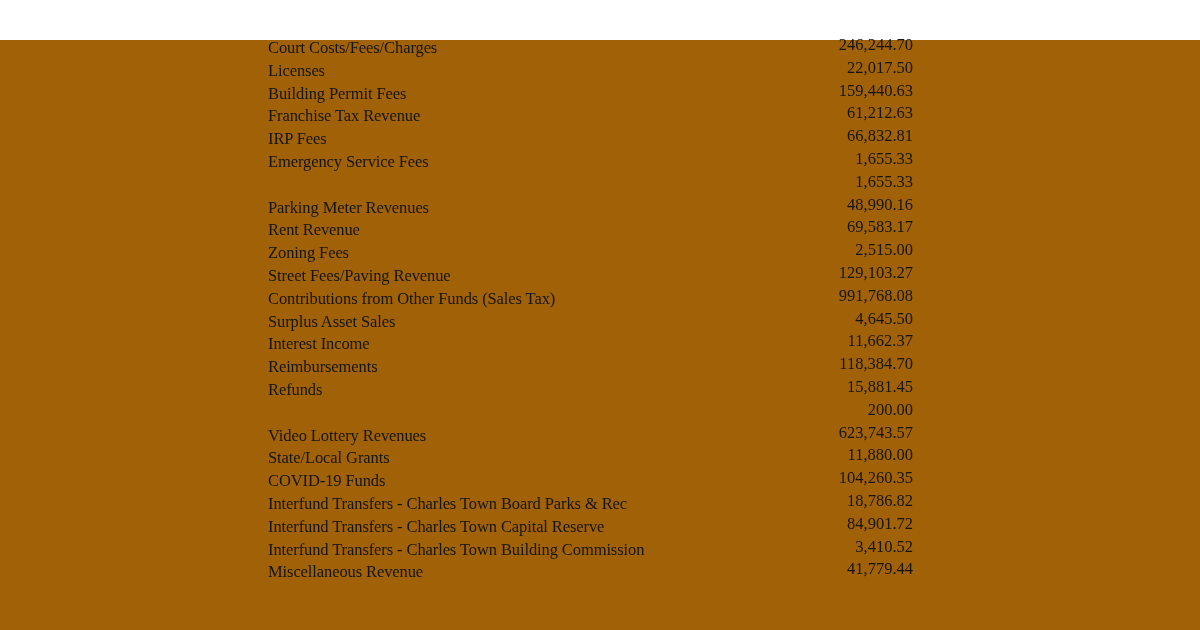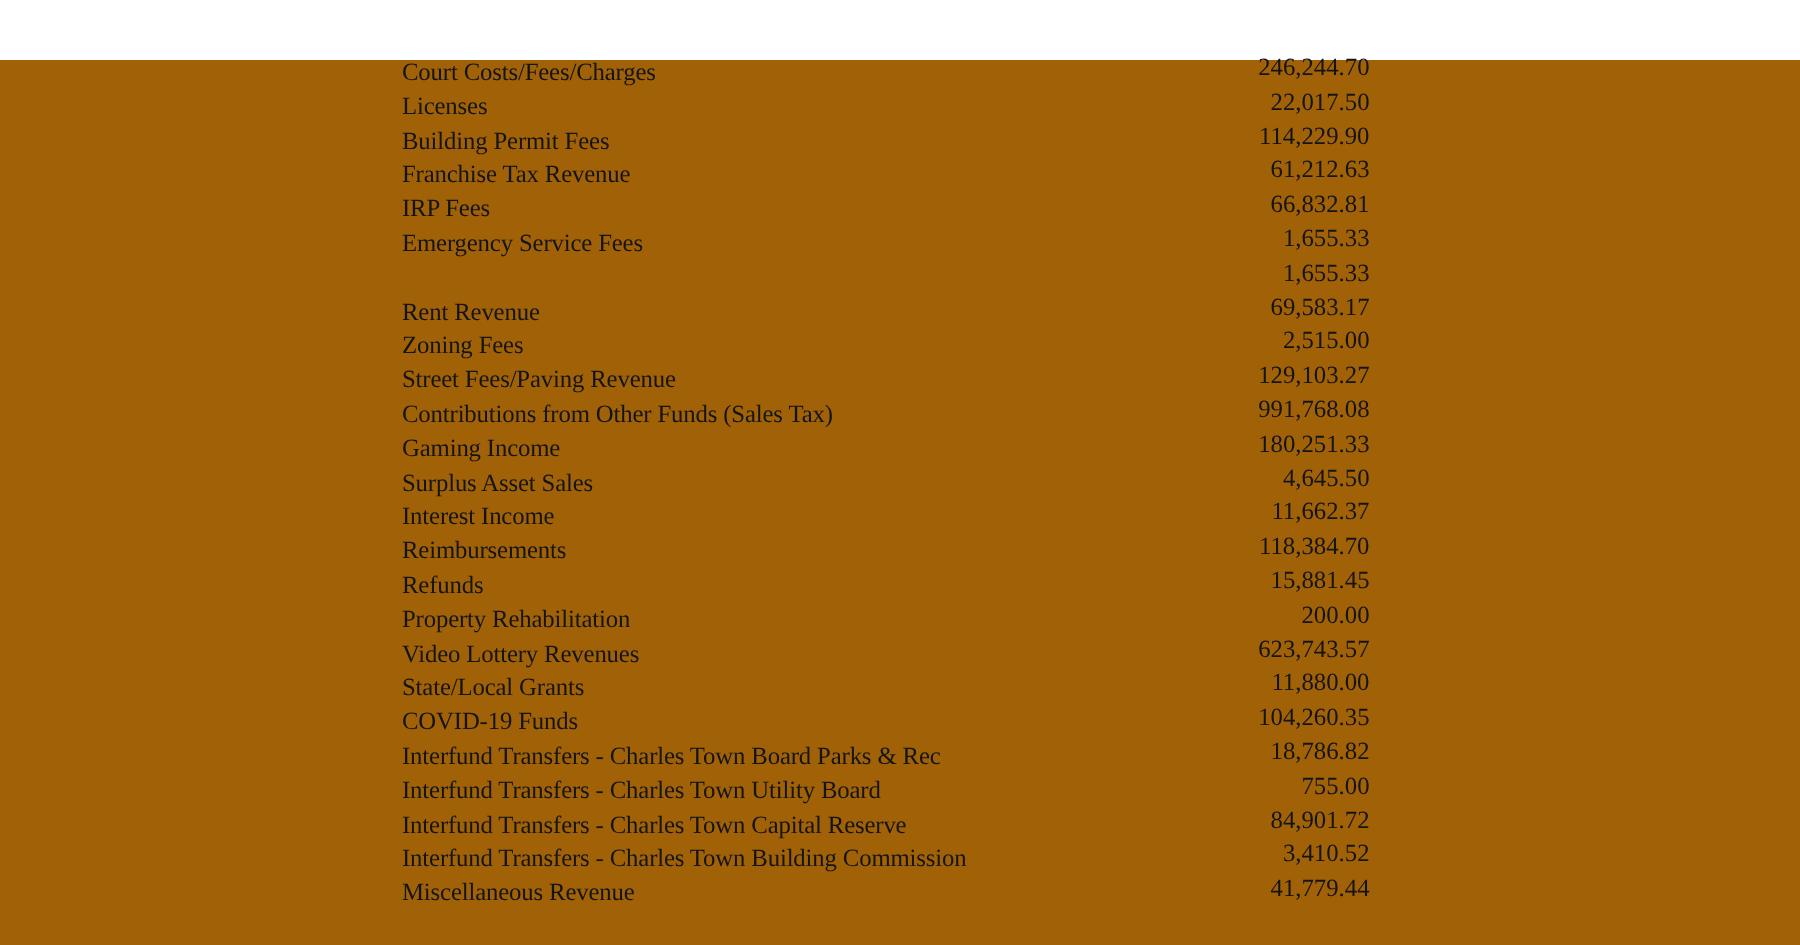--- a/index.html
+++ b/index.html
@@ -65,7 +65,7 @@
       </div>
       <div class="row">
         <span class="label">Building Permit Fees</span>
-        <span class="amount">114,229.90</span>
+        <span class="amount">159,440.63</span>
       </div>
       <div class="row">
         <span class="label">Franchise Tax Revenue</span>

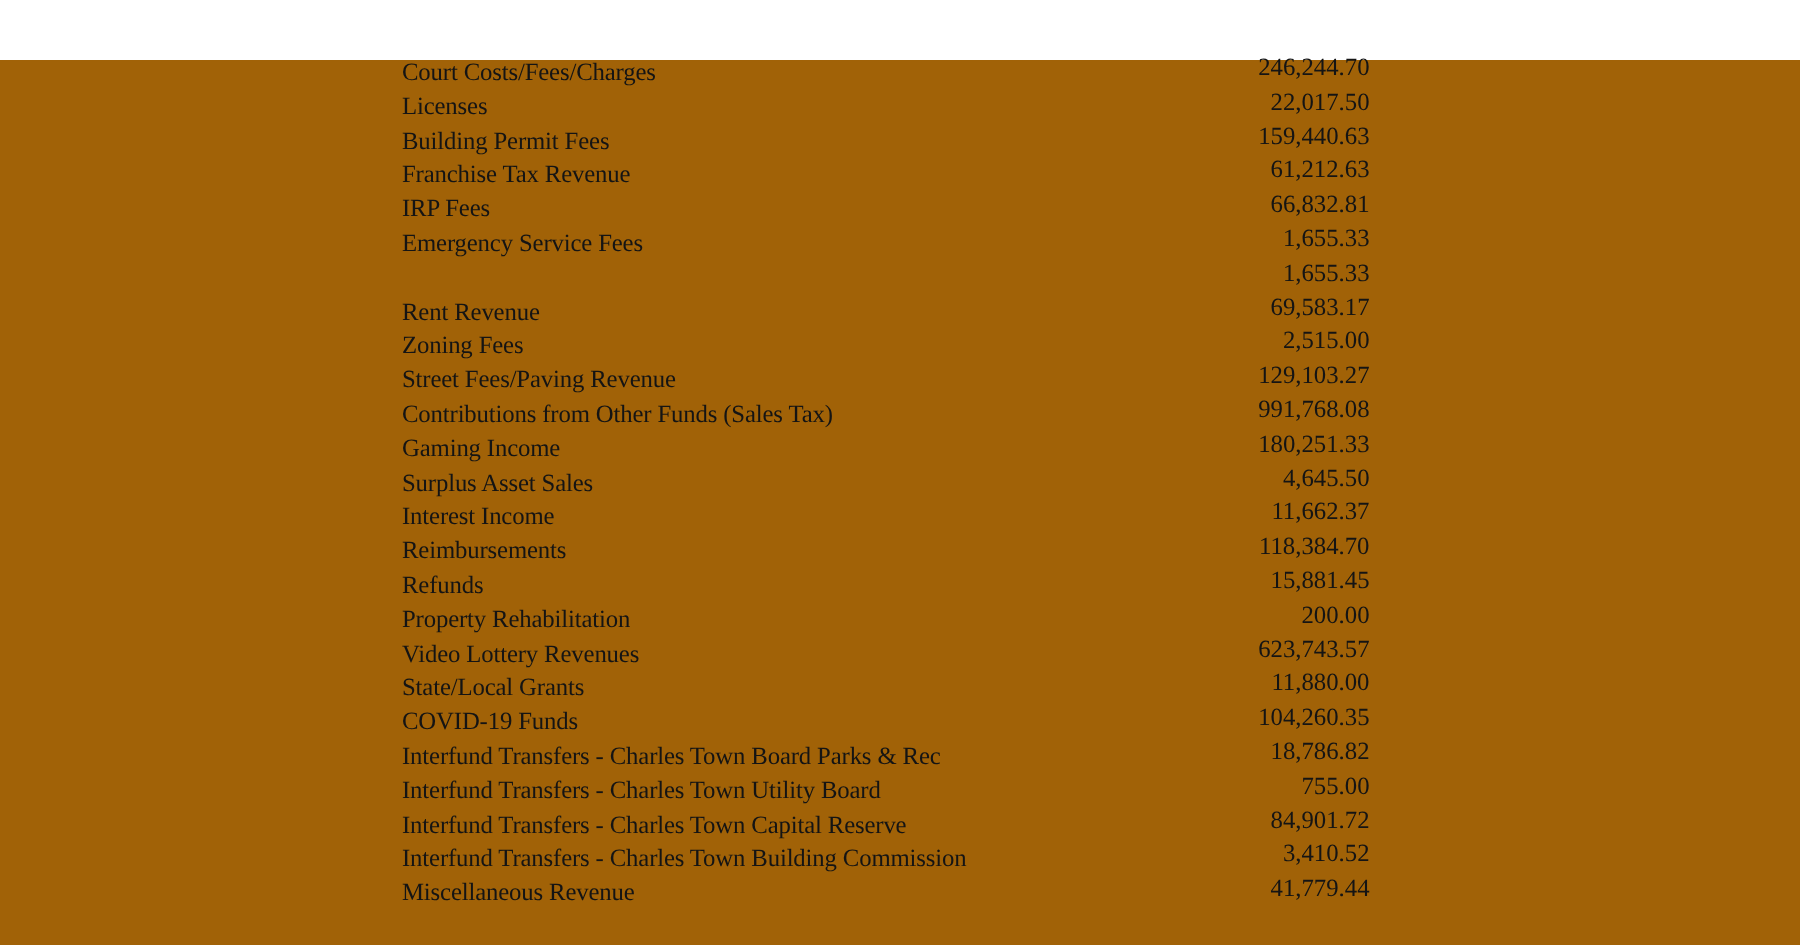--- a/index.html
+++ b/index.html
@@ -83,6 +83,10 @@
         <span class="amount">1,655.33</span>
       </div>
       <div class="row">
+        <span class="label">Parking Meter Revenues</span>
+        <span class="amount">48,990.16</span>
+      </div>
+      <div class="row">
         <span class="label">Rent Revenue</span>
         <span class="amount">69,583.17</span>
       </div>

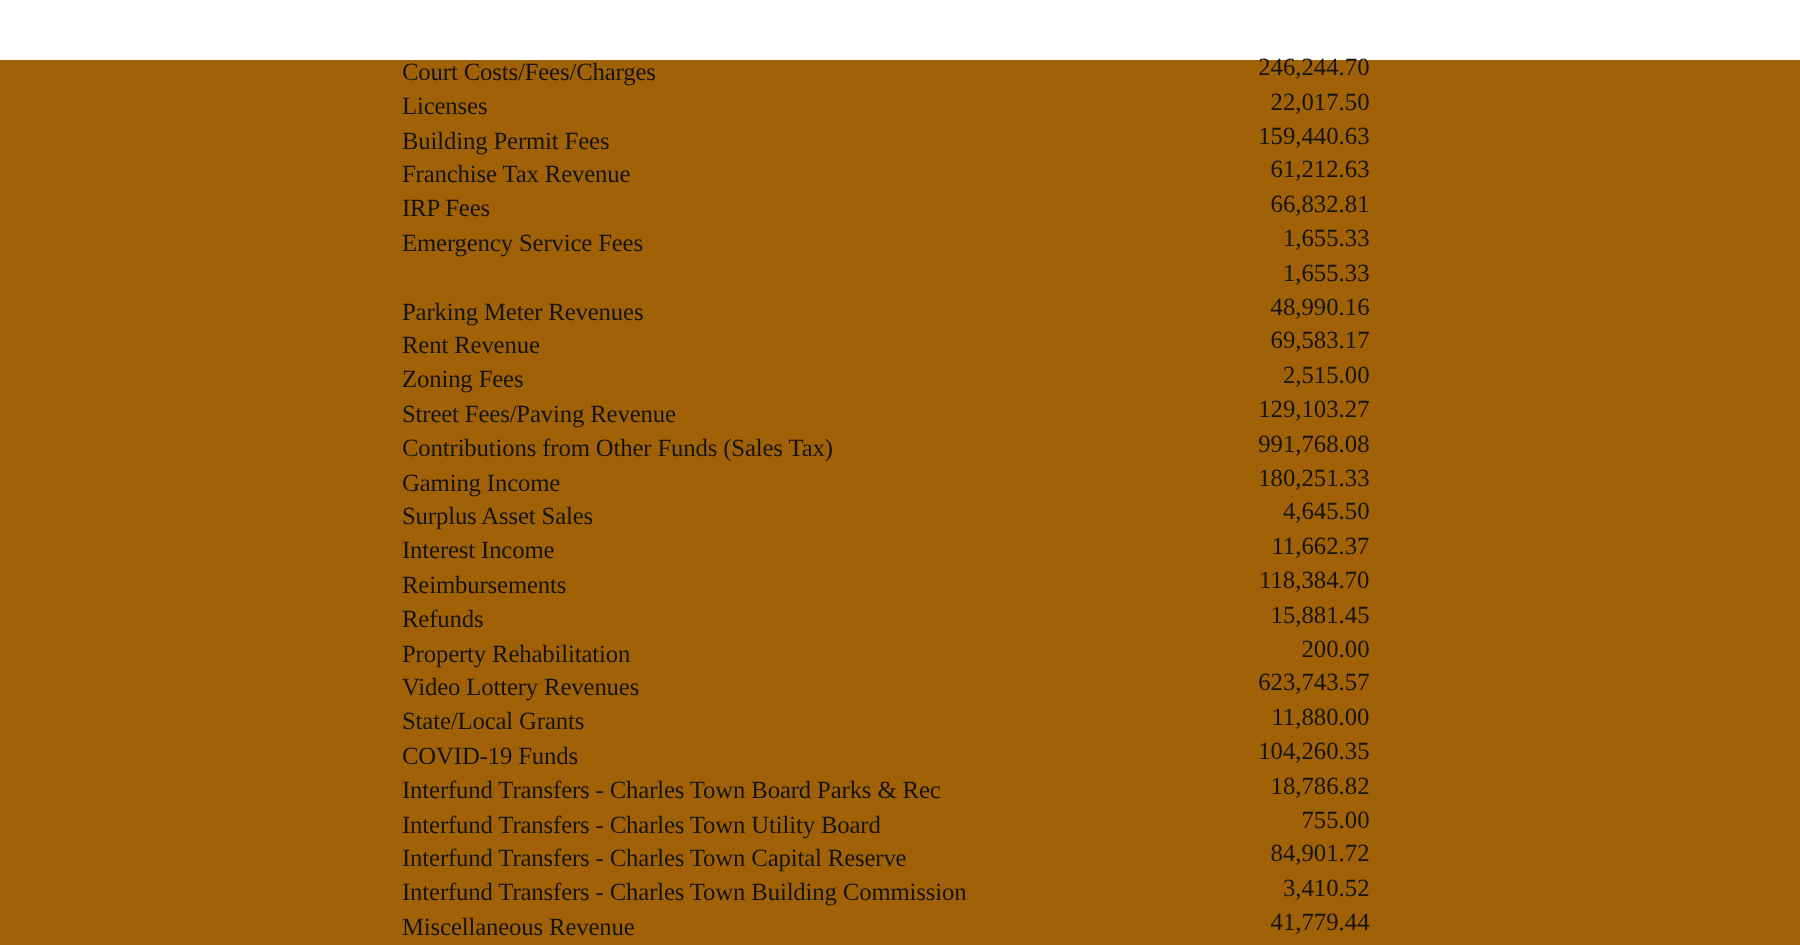--- a/index.html
+++ b/index.html
@@ -103,10 +103,6 @@
         <span class="amount">991,768.08</span>
       </div>
       <div class="row">
-        <span class="label">Gaming Income</span>
-        <span class="amount">180,251.33</span>
-      </div>
-      <div class="row">
         <span class="label">Surplus Asset Sales</span>
         <span class="amount">4,645.50</span>
       </div>

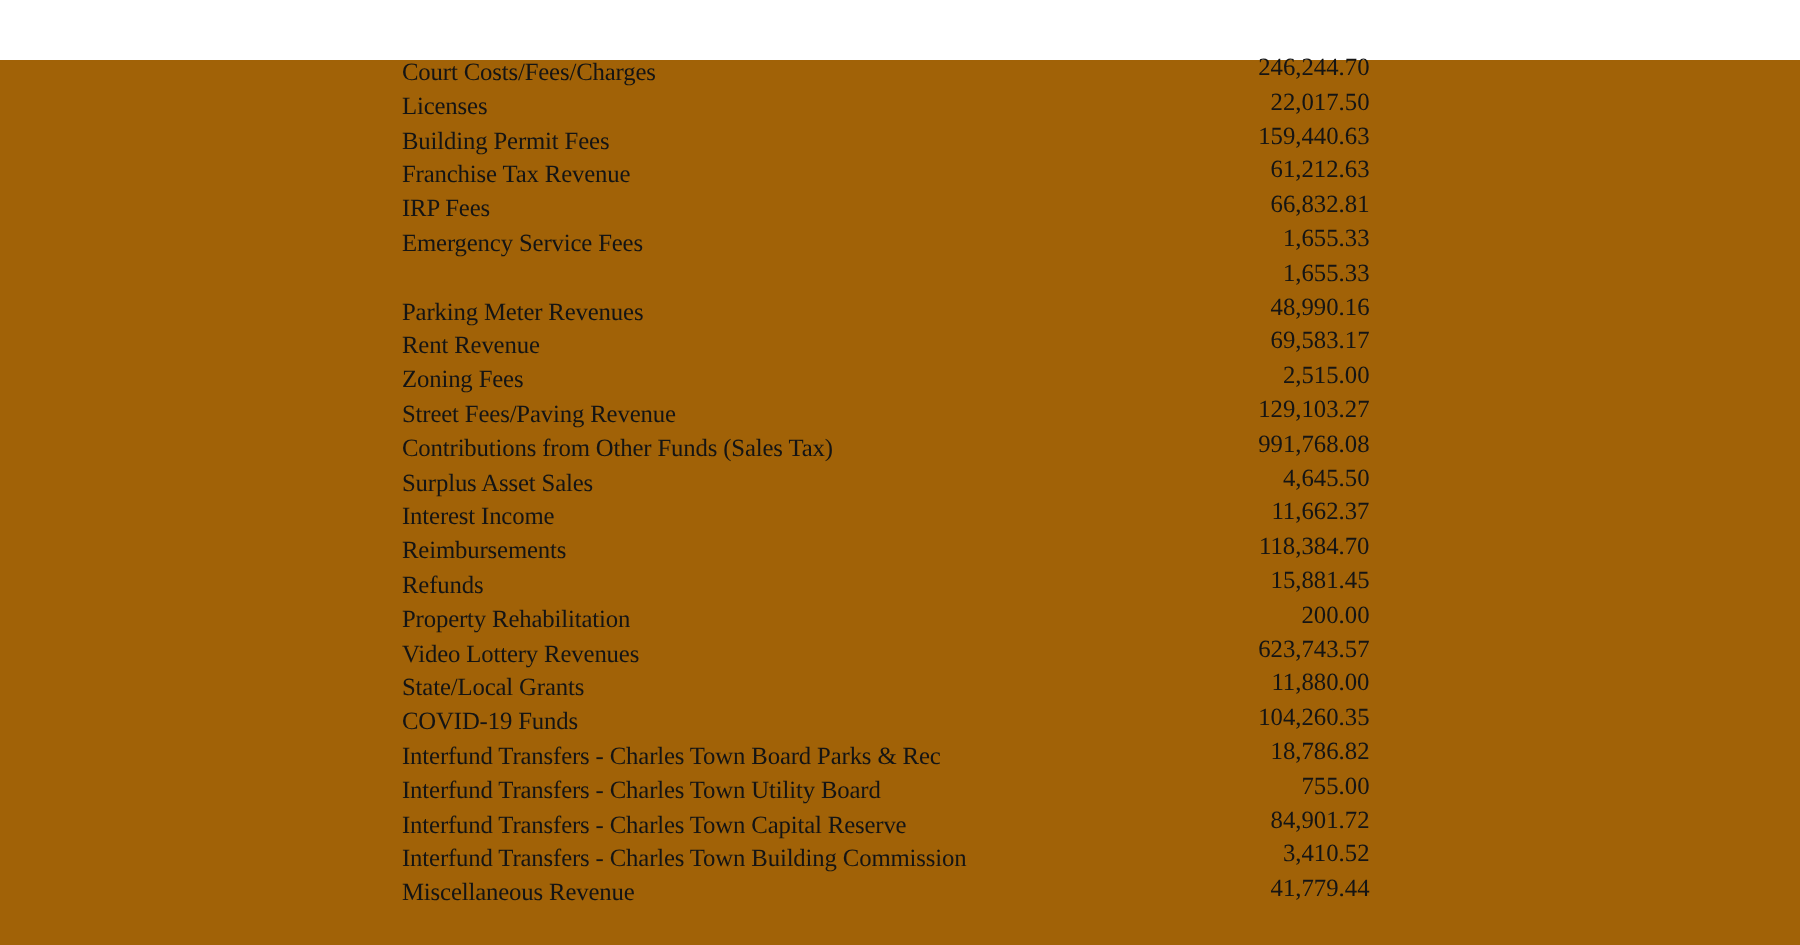--- a/index.html
+++ b/index.html
@@ -119,7 +119,6 @@
         <span class="amount">15,881.45</span>
       </div>
       <div class="row">
-        <span class="label">Property Rehabilitation</span>
         <span class="amount">200.00</span>
       </div>
       <div class="row">

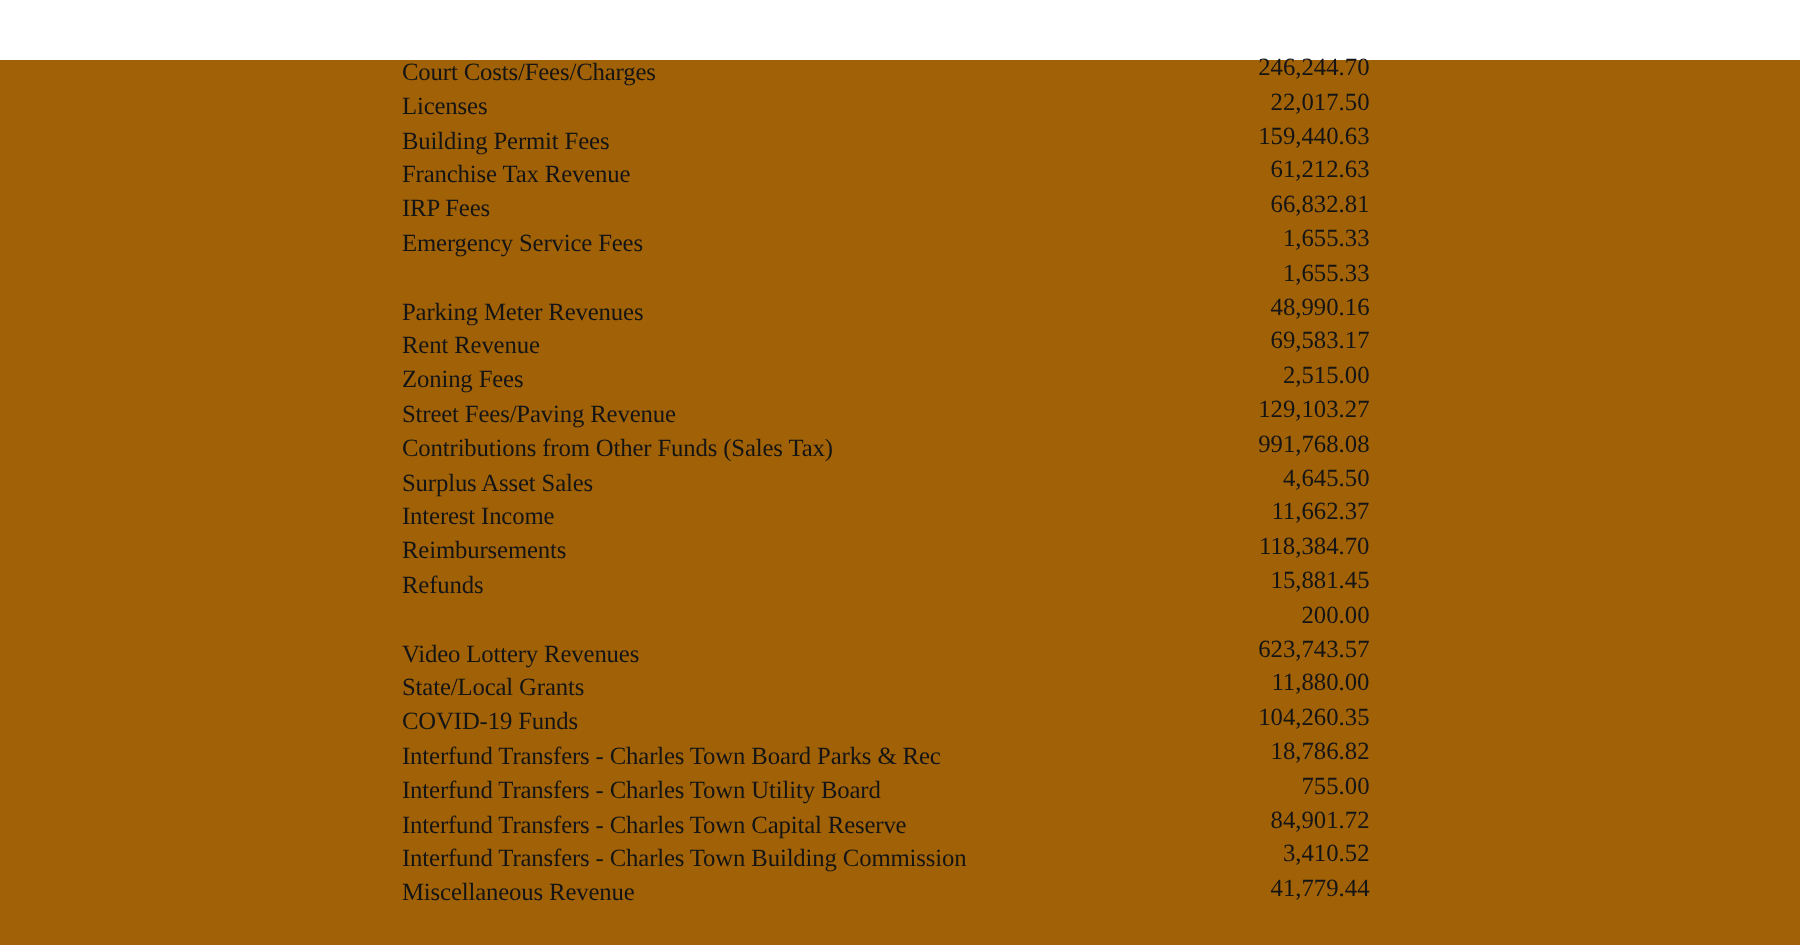--- a/index.html
+++ b/index.html
@@ -138,10 +138,6 @@
         <span class="amount">18,786.82</span>
       </div>
       <div class="row">
-        <span class="label">Interfund Transfers - Charles Town Utility Board</span>
-        <span class="amount">755.00</span>
-      </div>
-      <div class="row">
         <span class="label">Interfund Transfers - Charles Town Capital Reserve</span>
         <span class="amount">84,901.72</span>
       </div>

